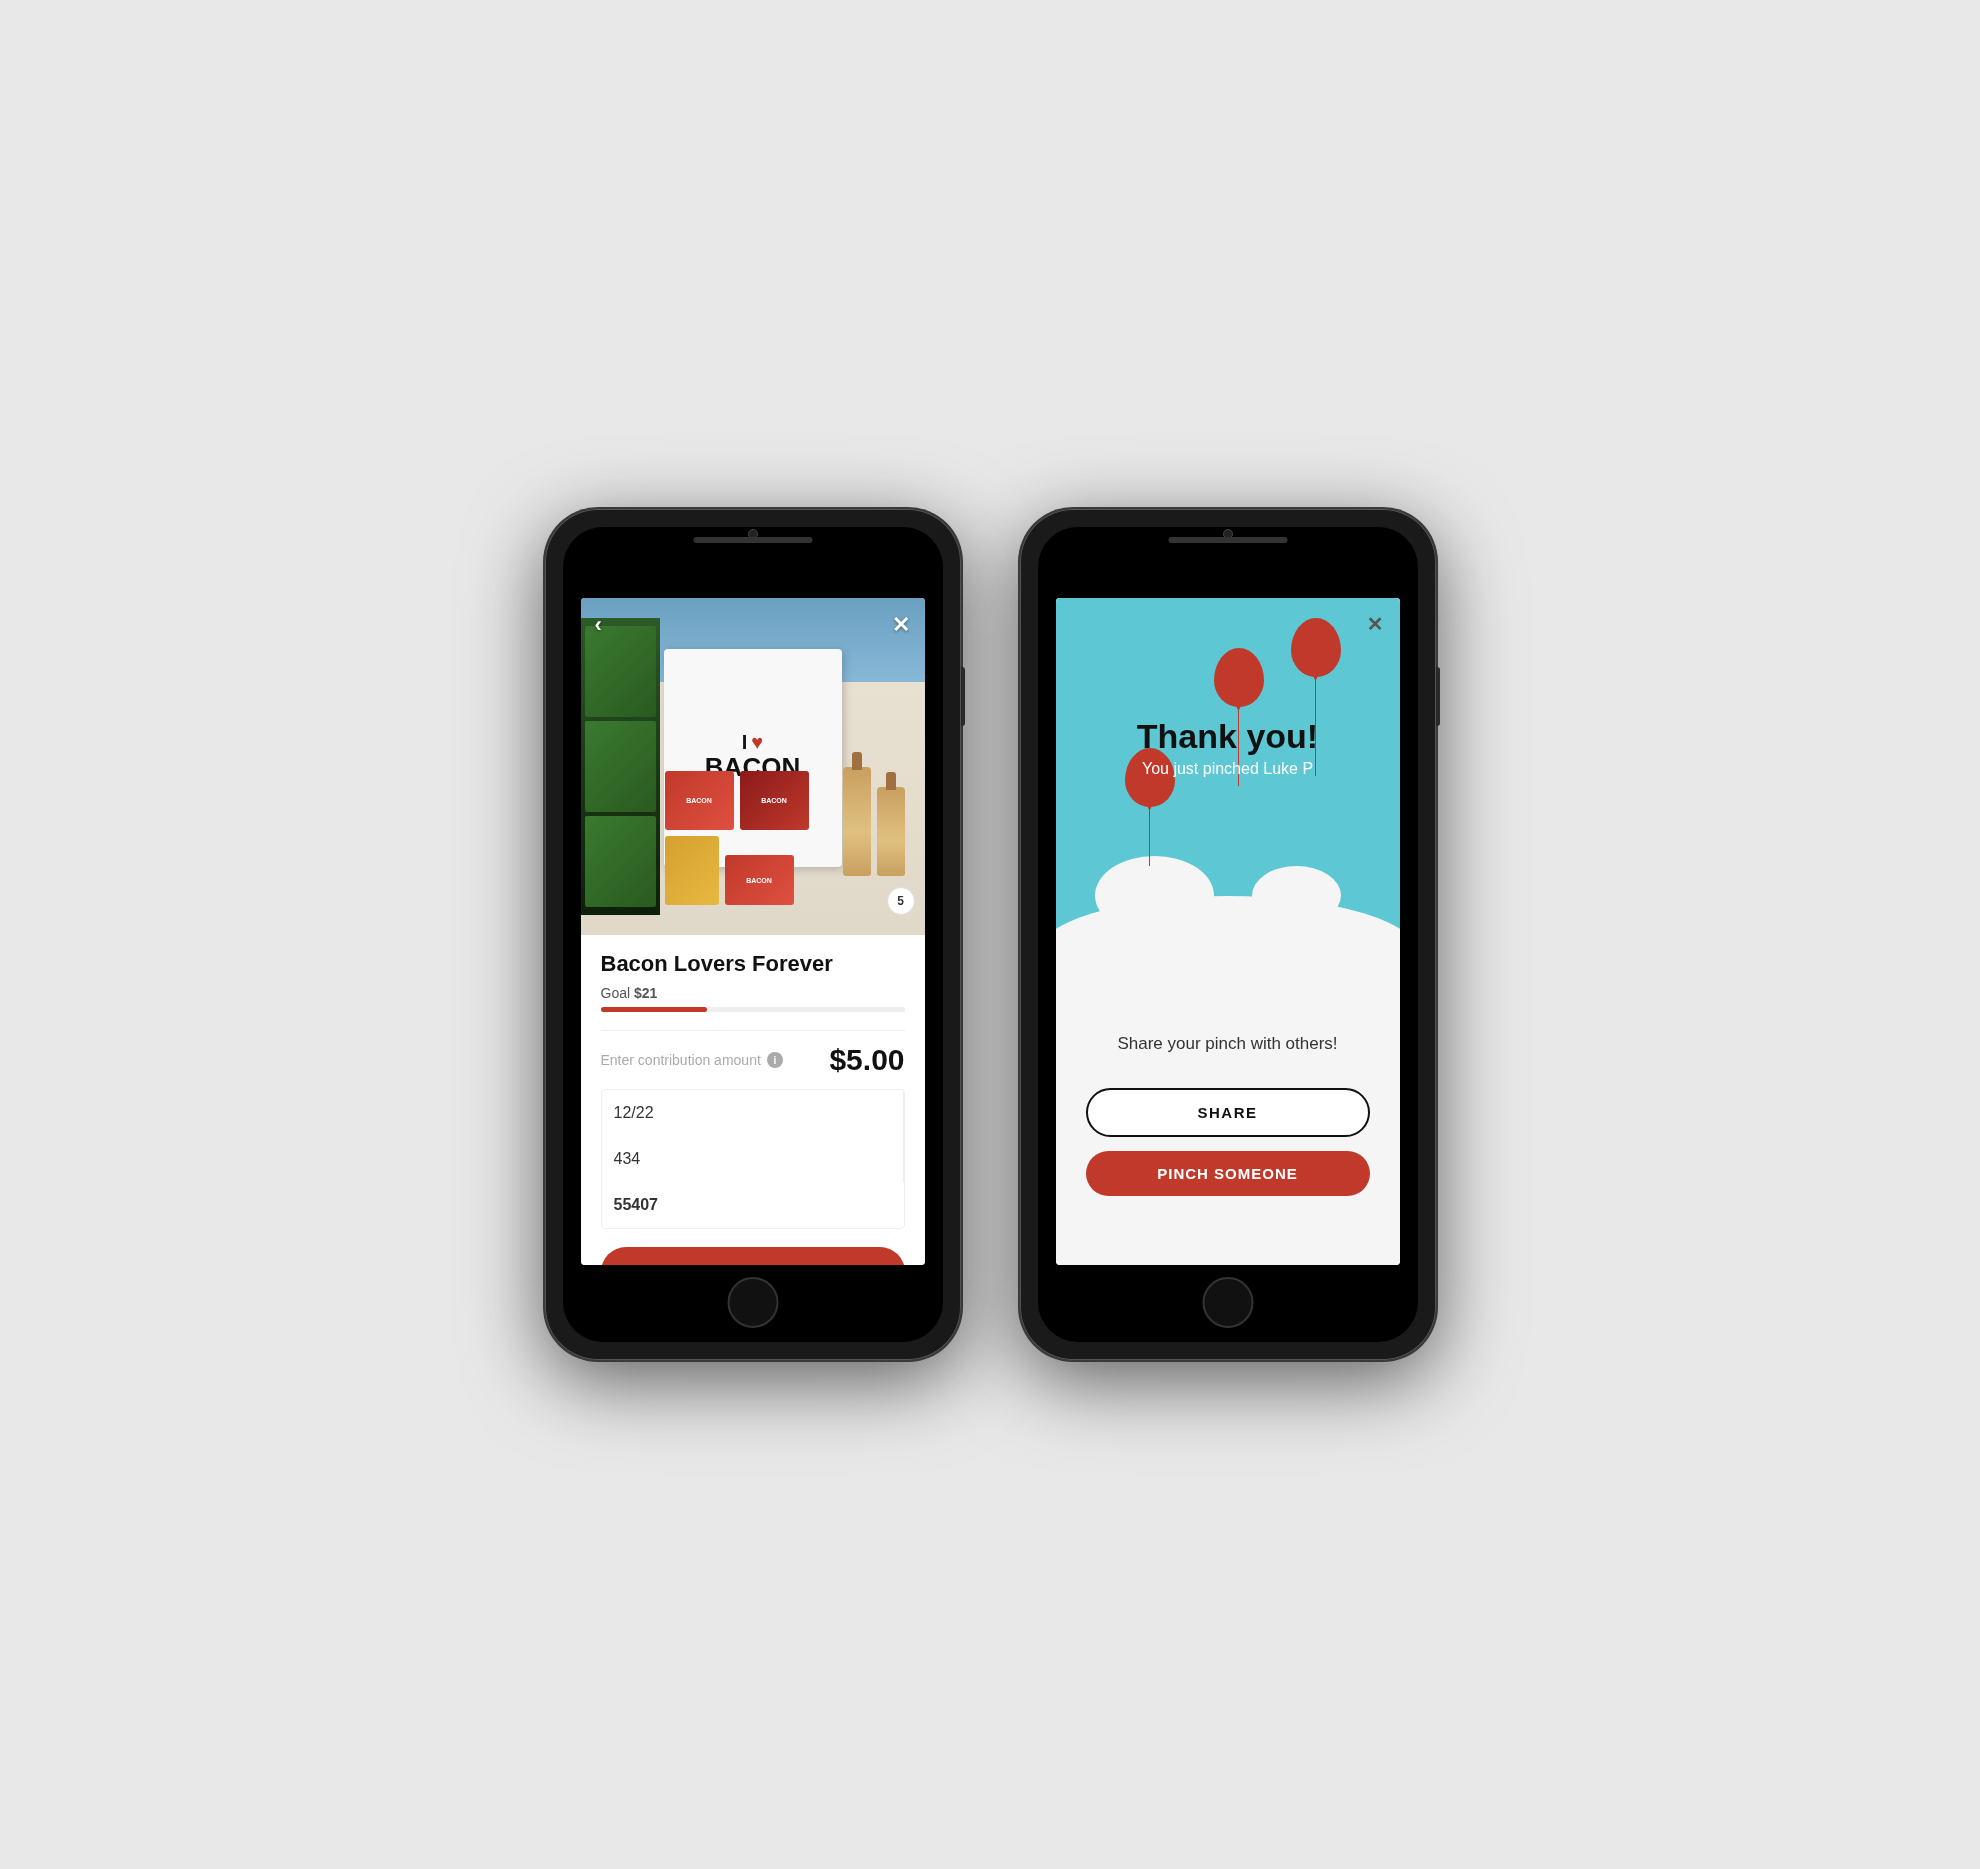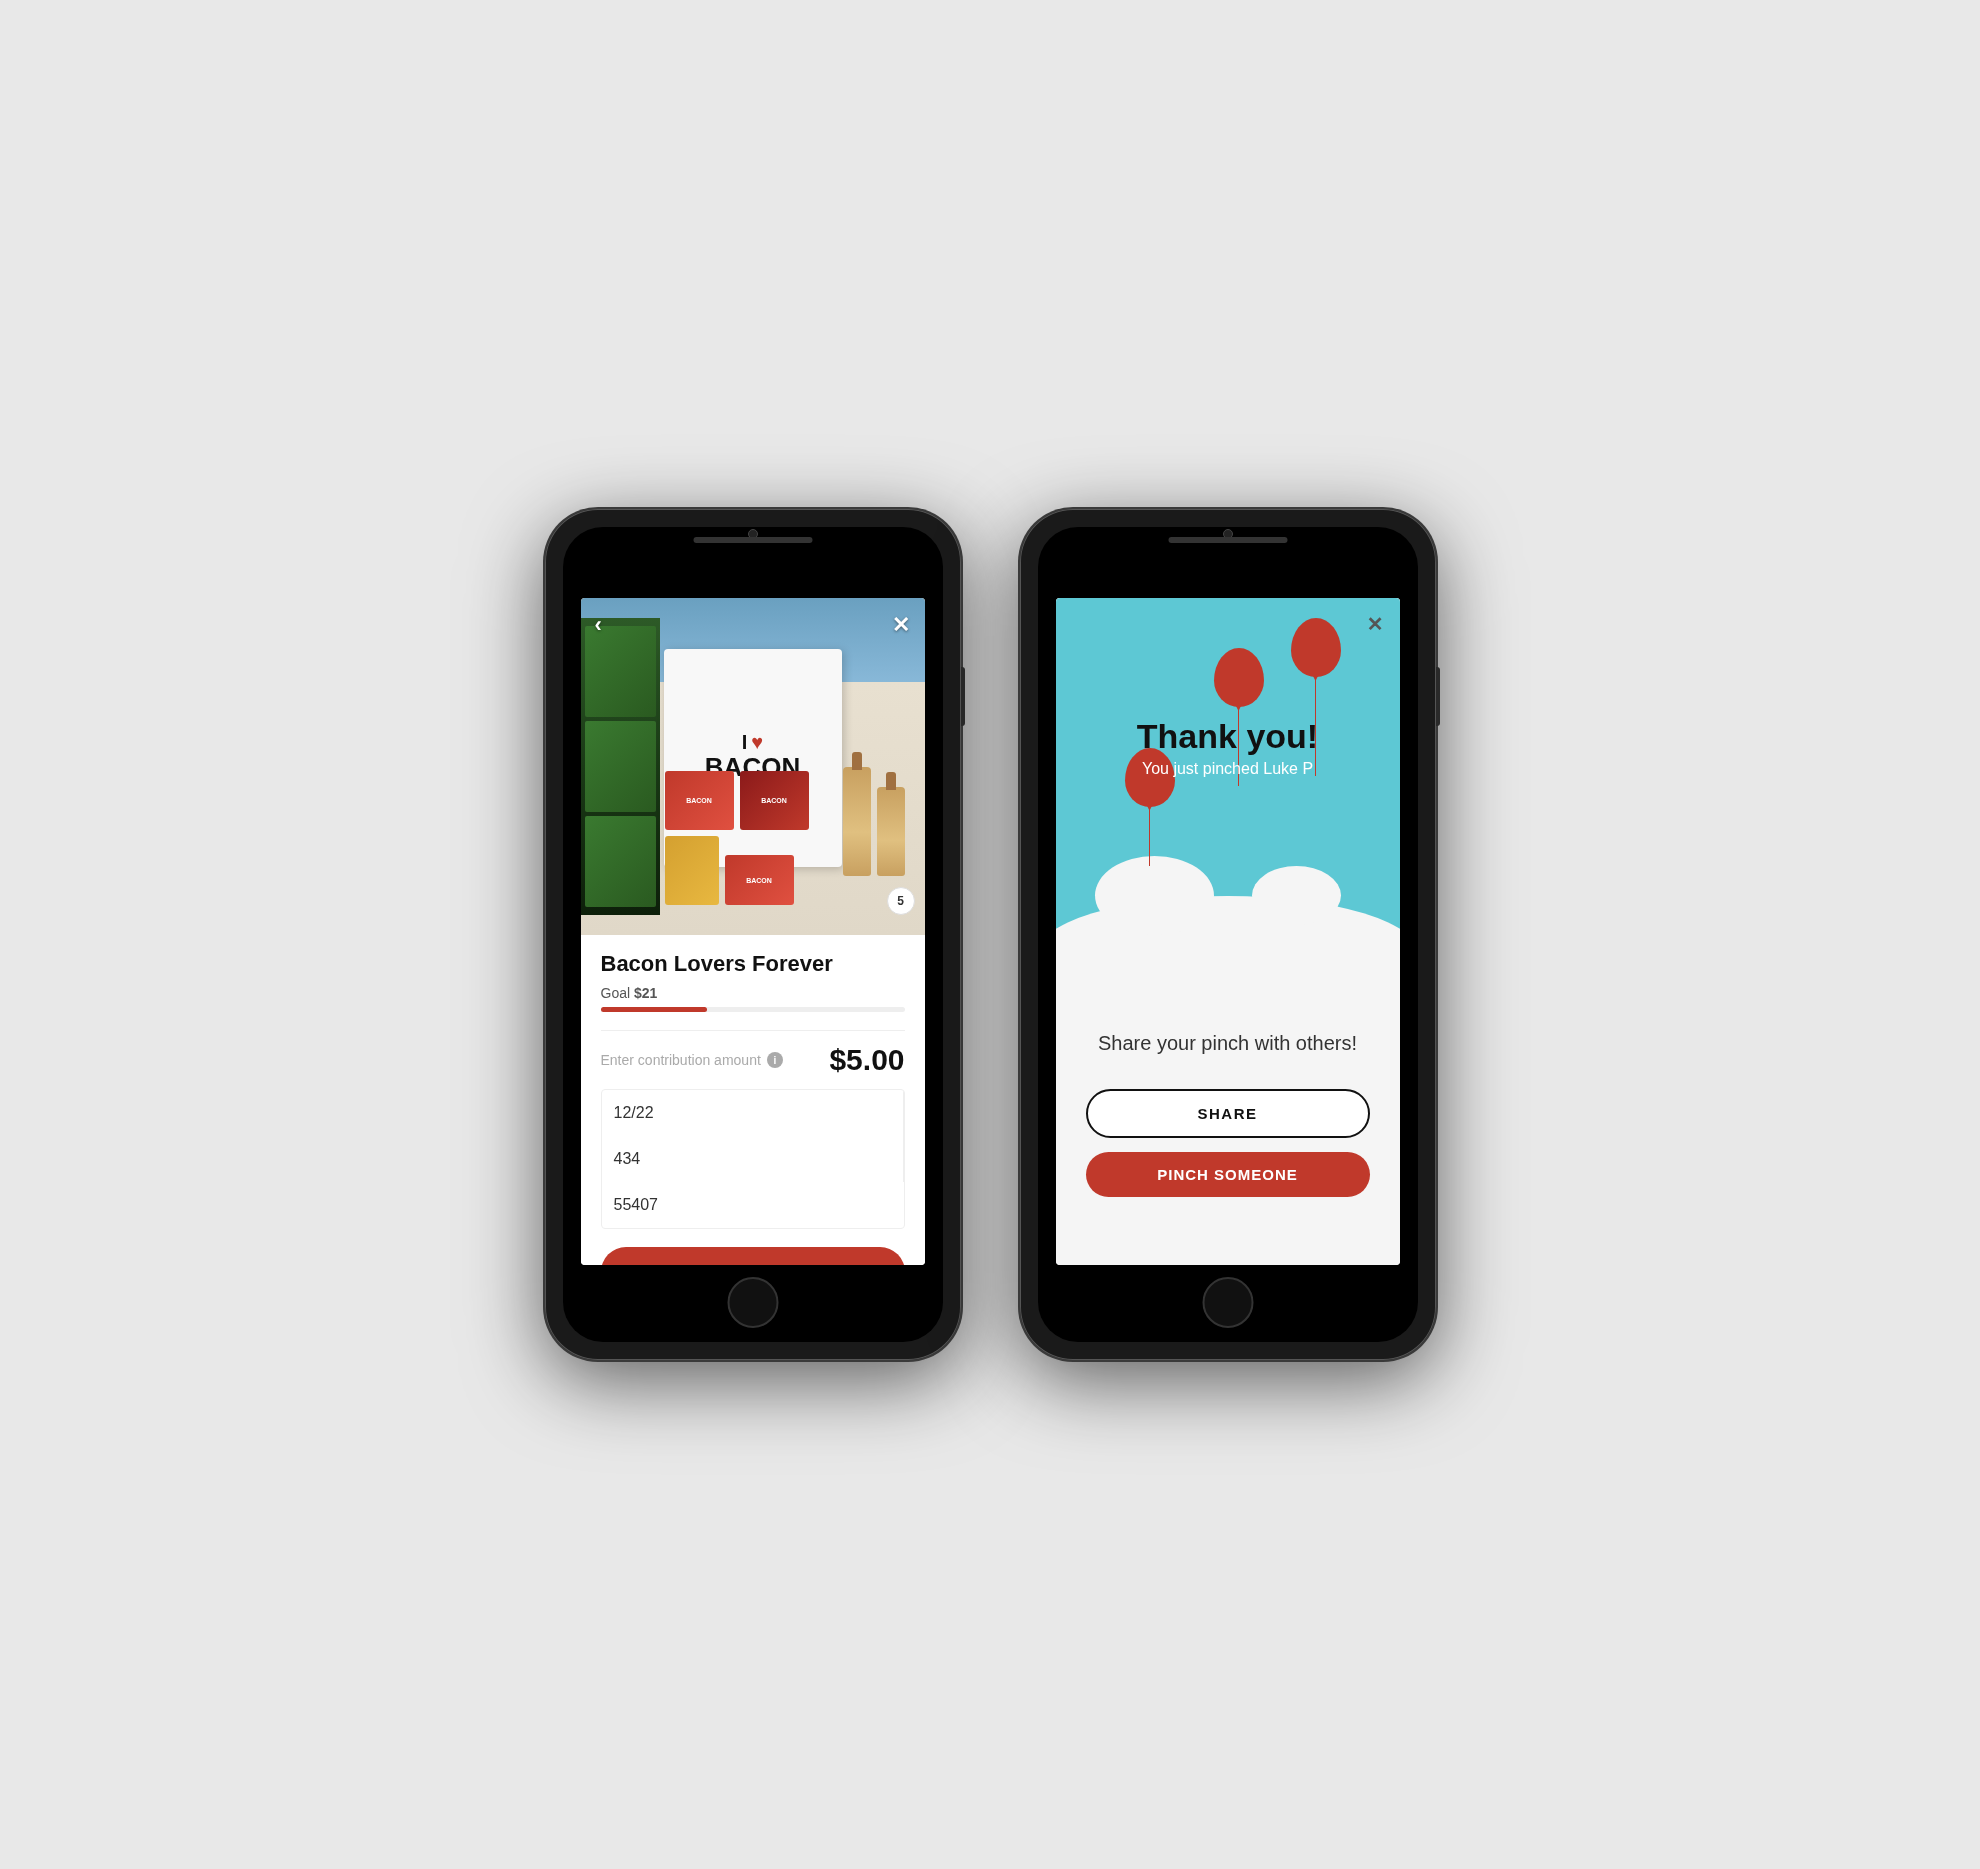--- a/index.html
+++ b/index.html
@@ -406,7 +406,7 @@
     }
 
     .share-text {
-      font-size: 20px;
+      font-size: 17px;
       color: #333;
       text-align: center;
       margin-bottom: 20px;

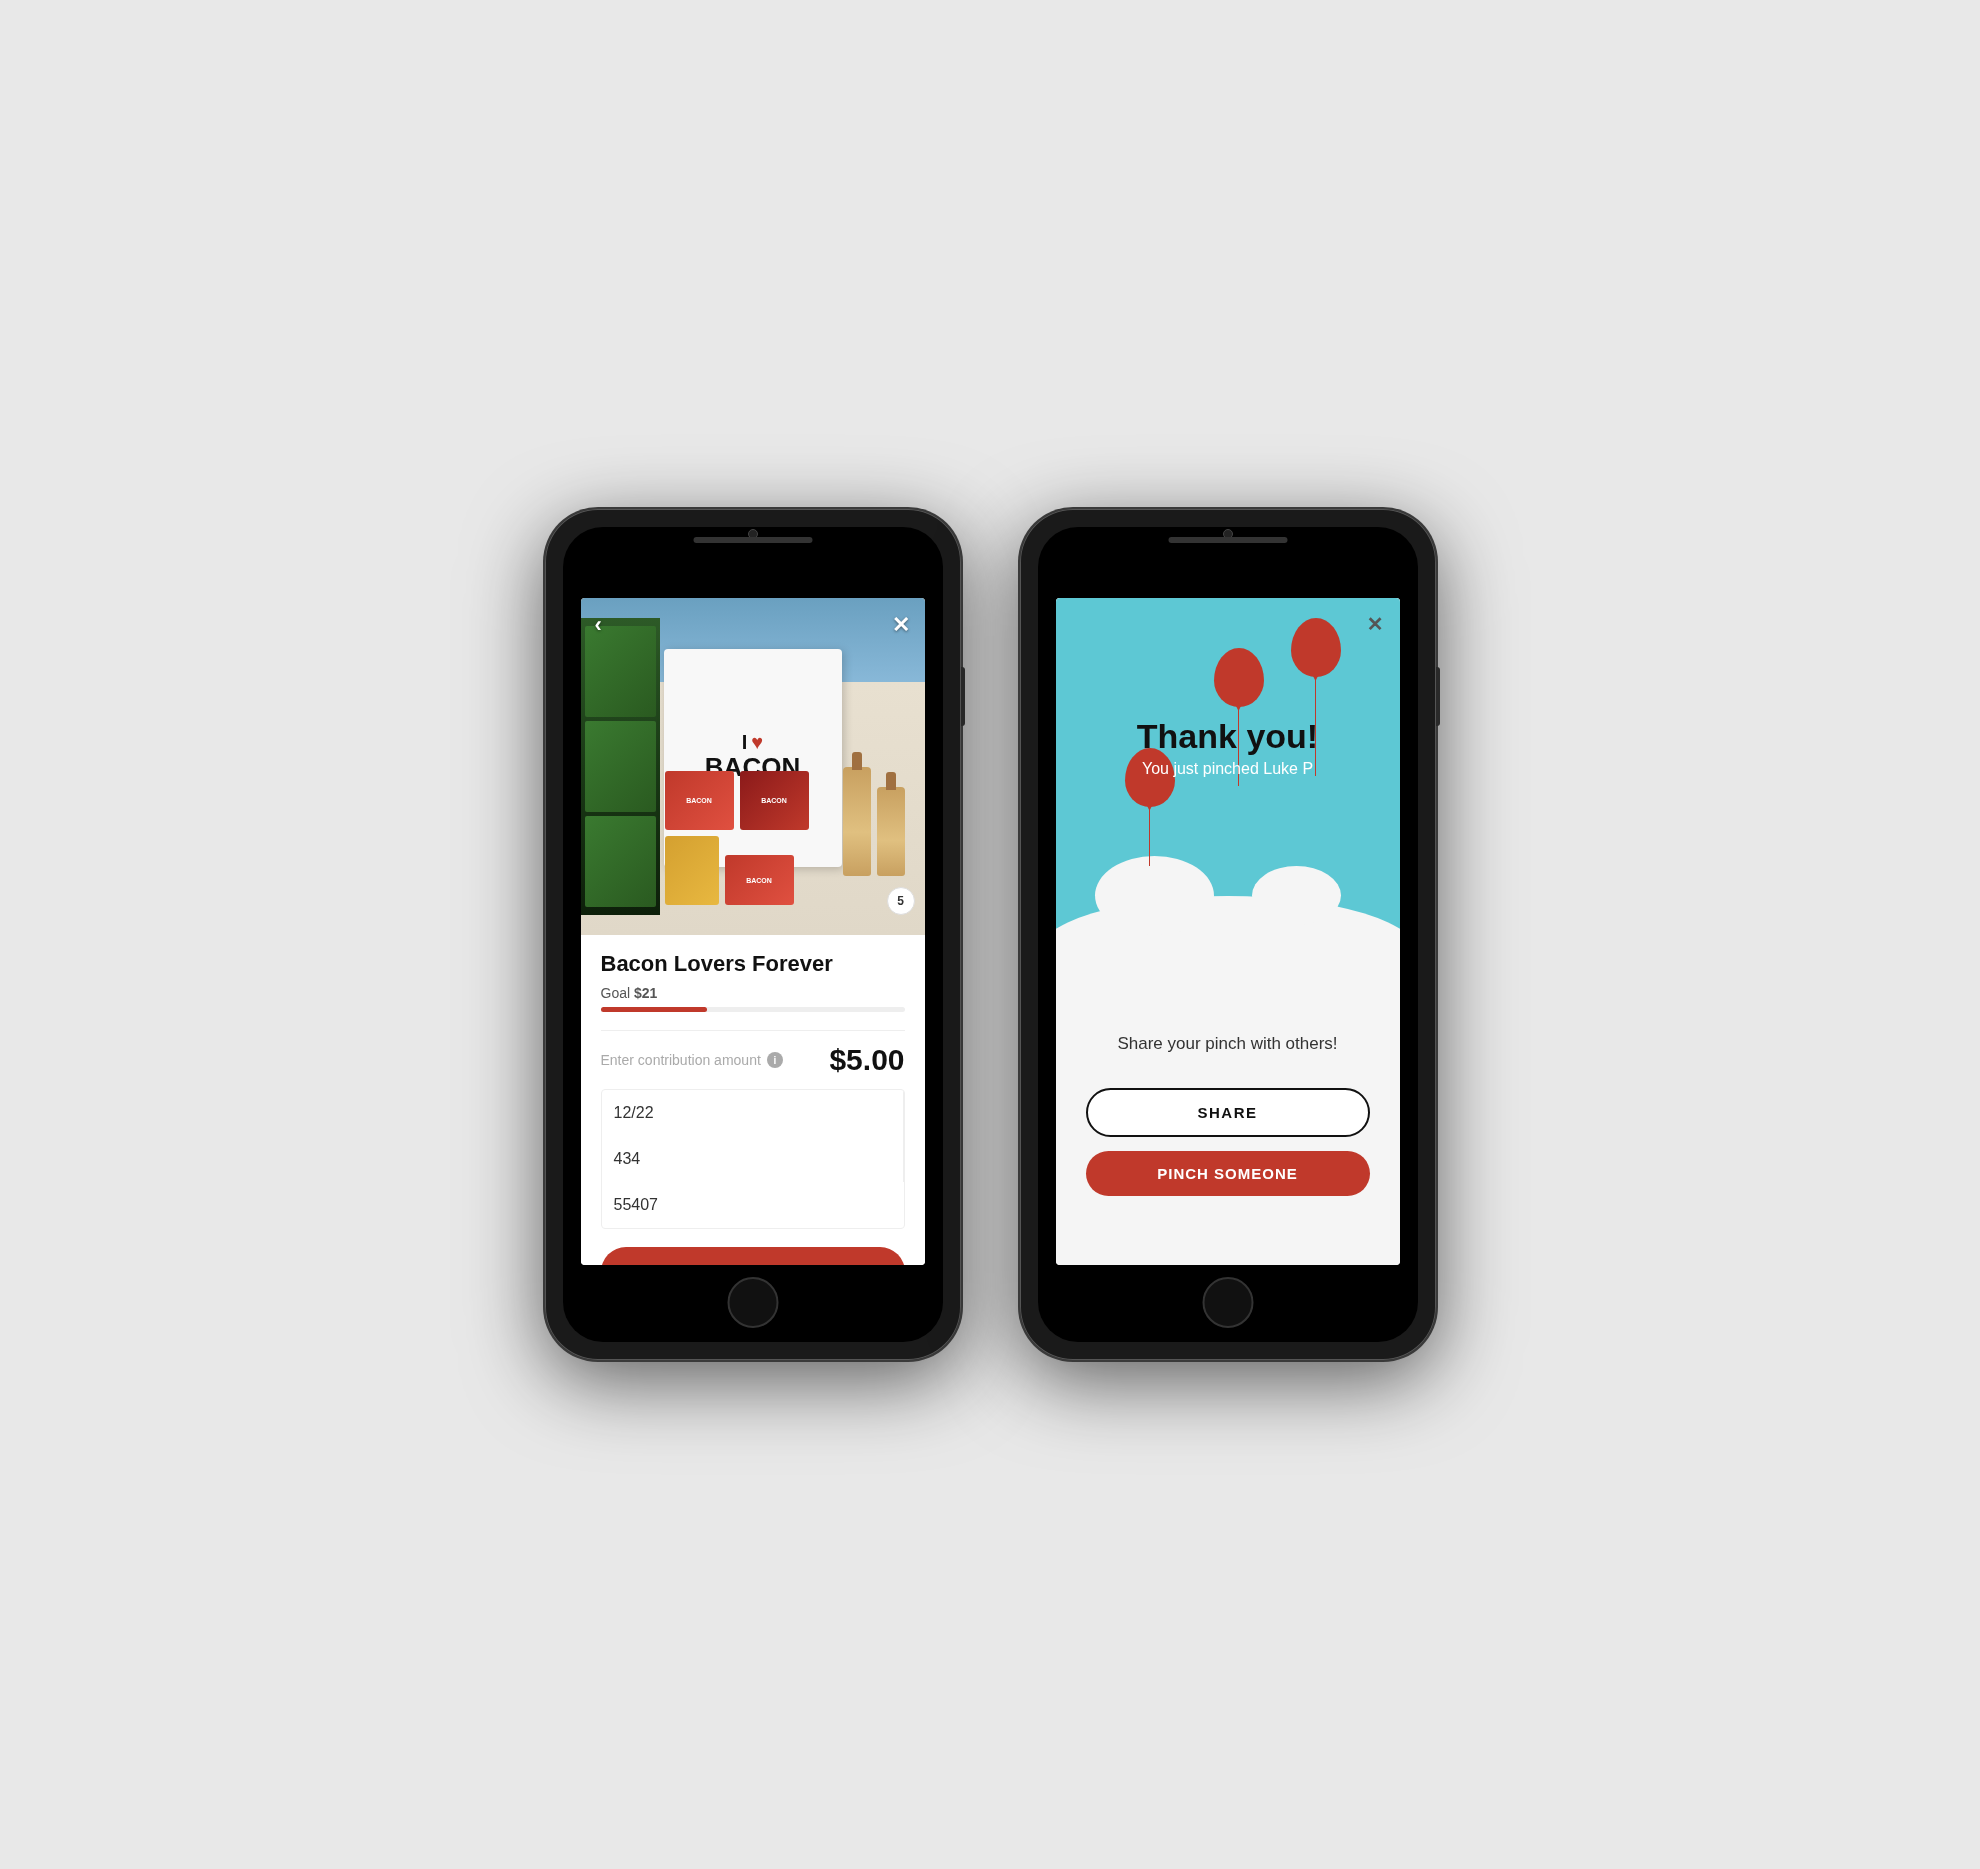--- a/index.html
+++ b/index.html
@@ -248,6 +248,7 @@
     }
     .field-cell:last-child {
       border-right: none;
+      font-weight: bold;
     }
 
     .submit-btn {

